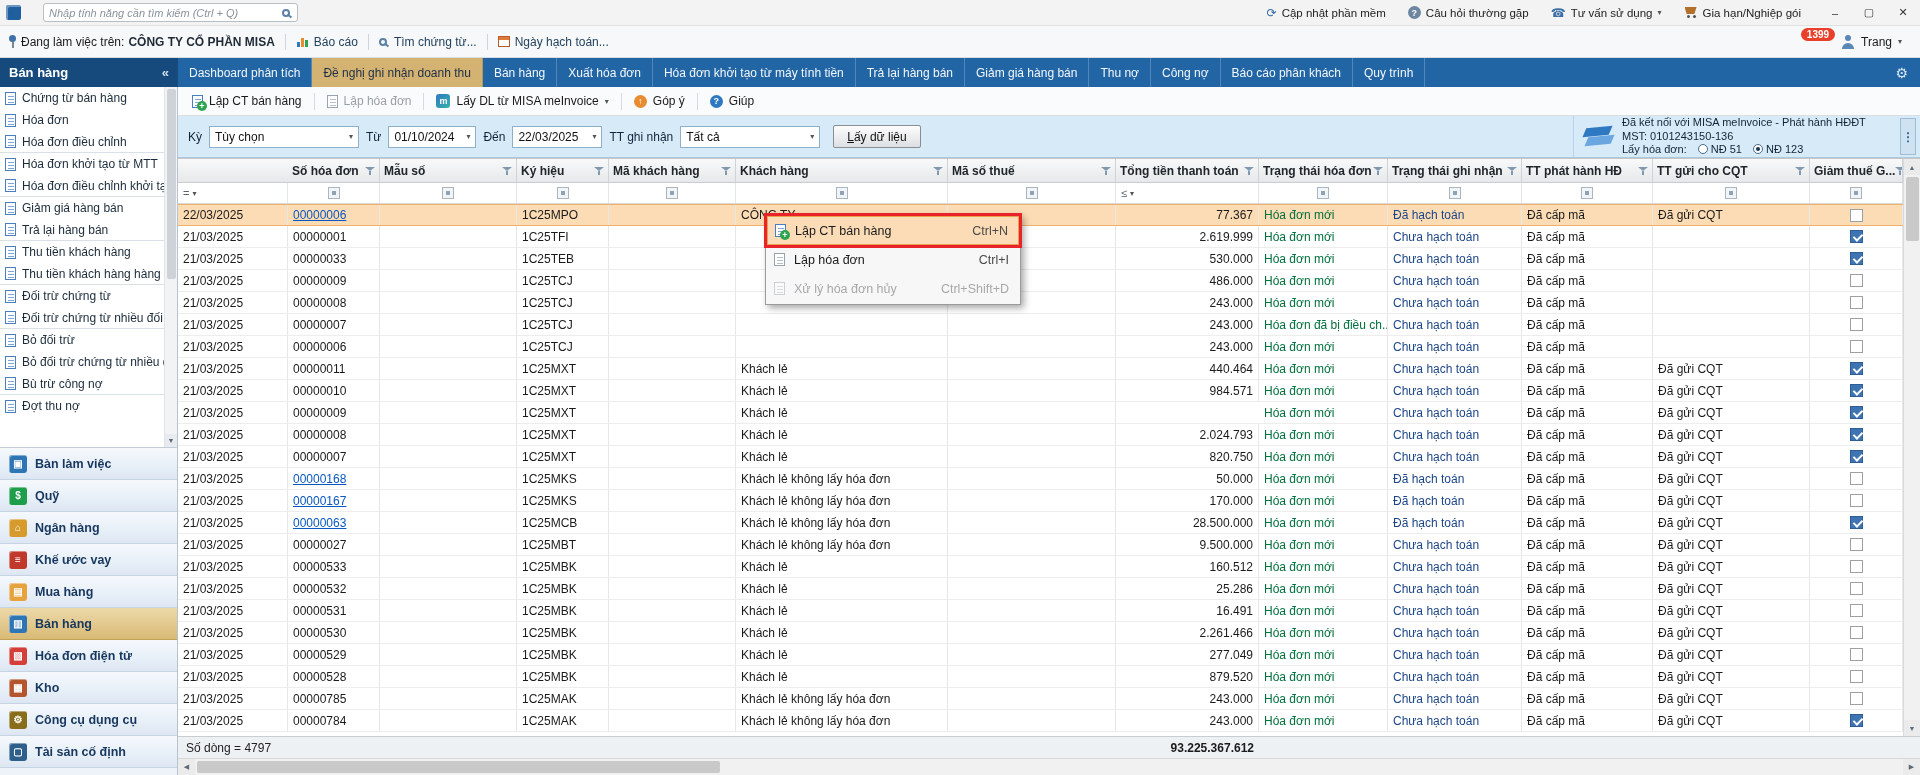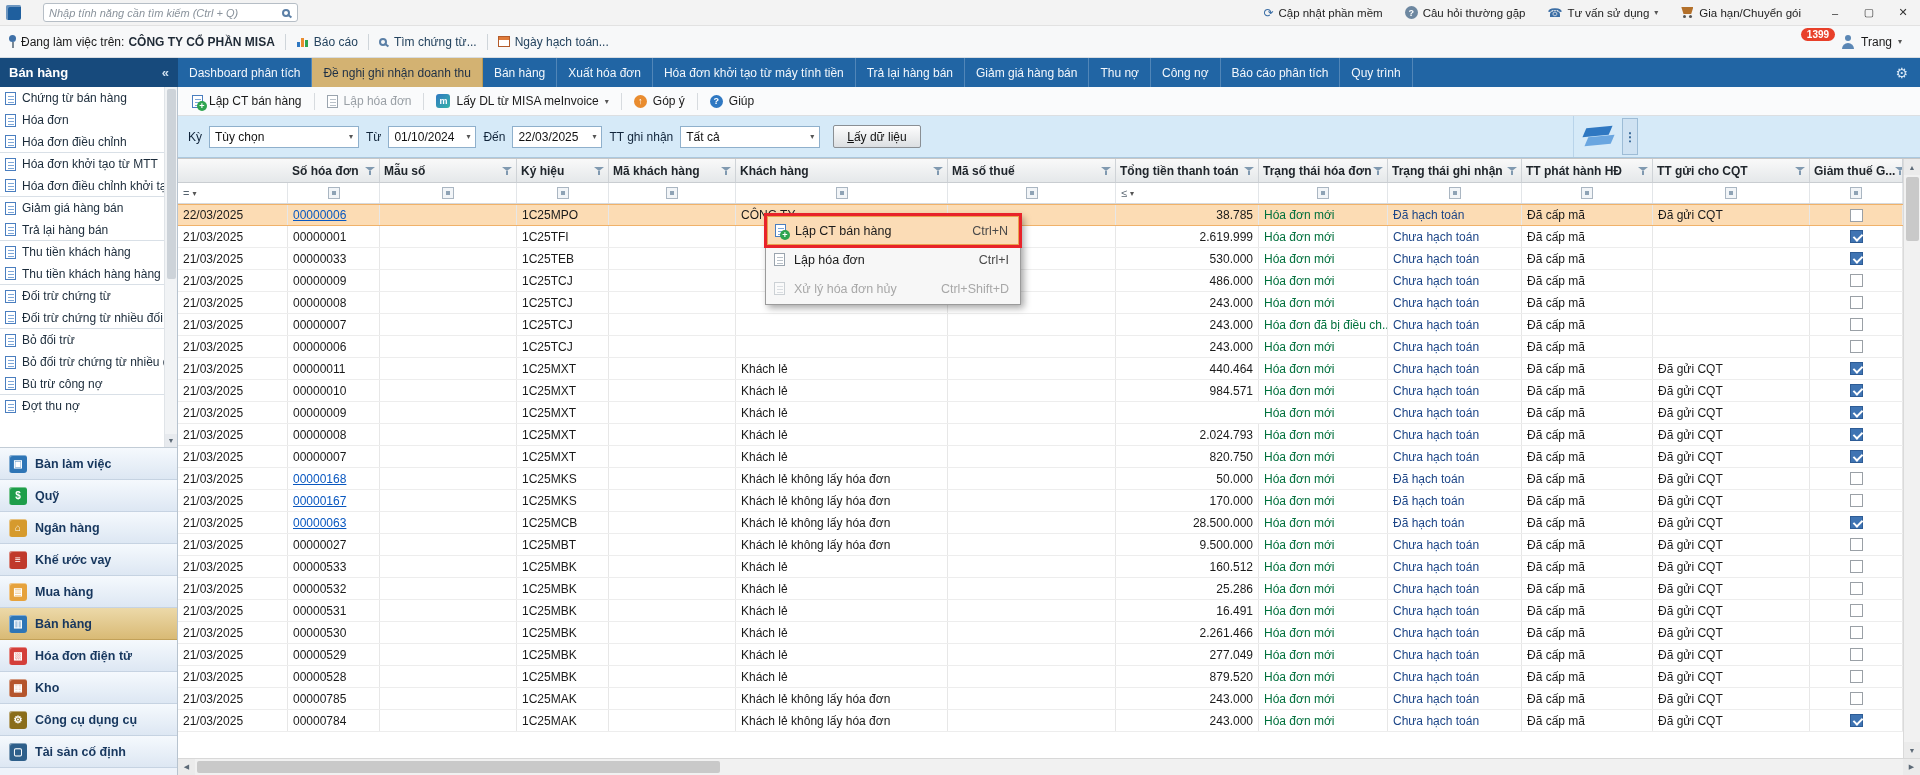--- a/index.html
+++ b/index.html
@@ -185,7 +185,7 @@
         </div>
         <div class="menu-item">
           <span class="ic ic-cart"></span>
-          <span>Gia hạn/Chuyển gói</span>
+          <span>Gia hạn/Nghiệp gói</span>
         </div>
       </div>
     <div class="win-controls">

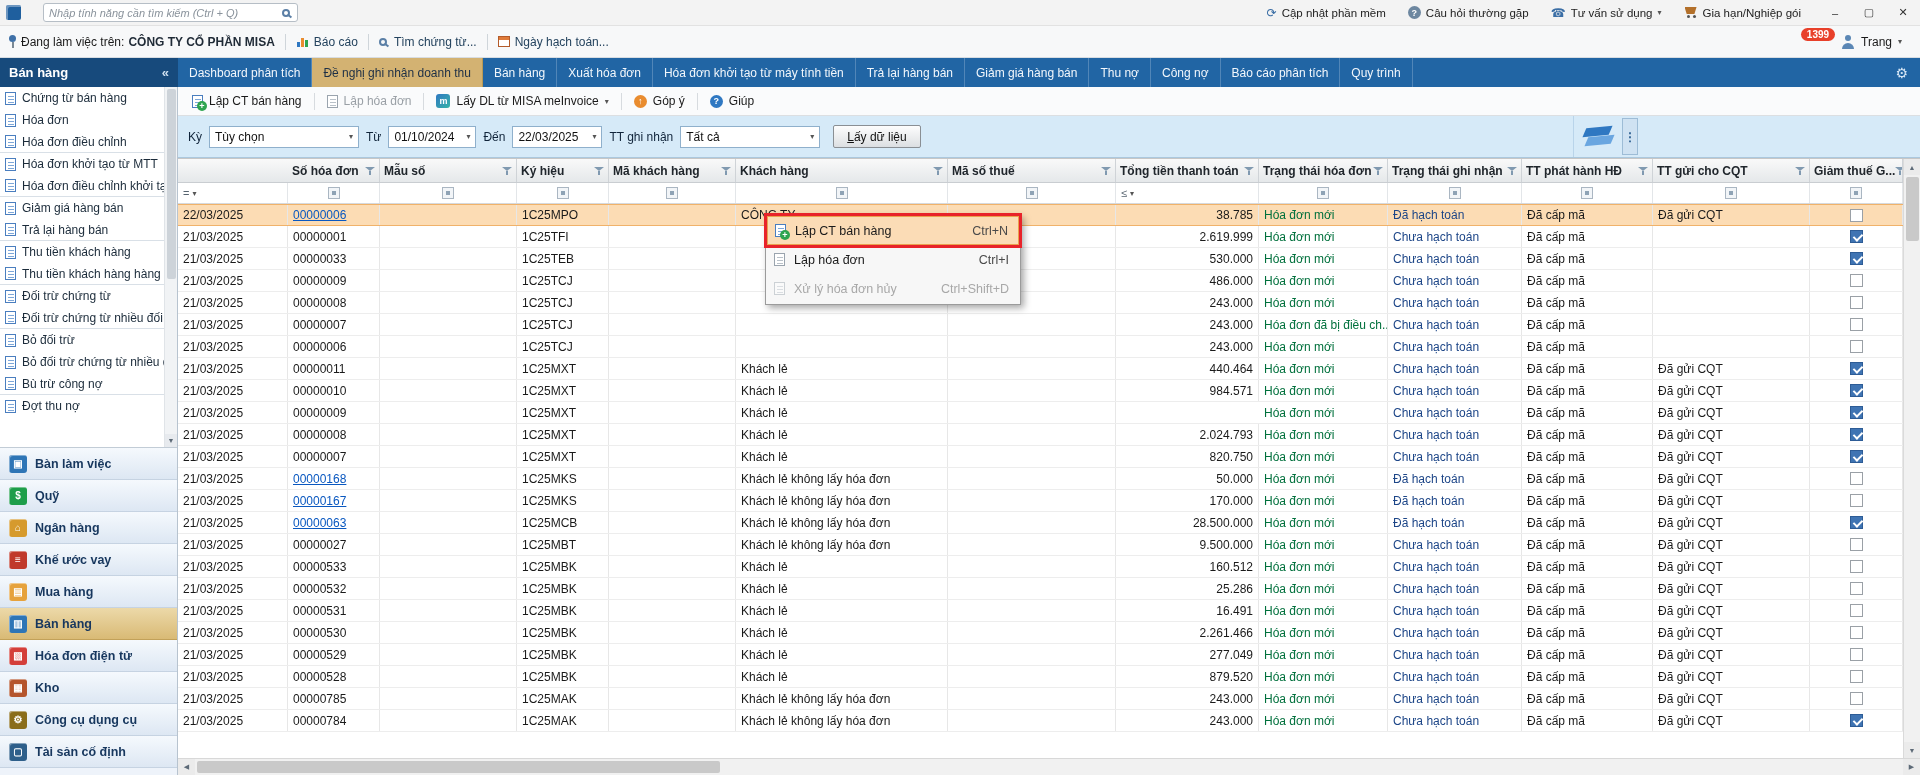--- a/index.html
+++ b/index.html
@@ -243,7 +243,7 @@
         <div class="tab">Giảm giá hàng bán</div>
         <div class="tab">Thu nợ</div>
         <div class="tab">Công nợ</div>
-        <div class="tab">Báo cáo phân tích</div>
+        <div class="tab">Báo cáo phân khách</div>
         <div class="tab">Quy trình</div>
       </div>
     <div class="tab-gear">⚙</div>

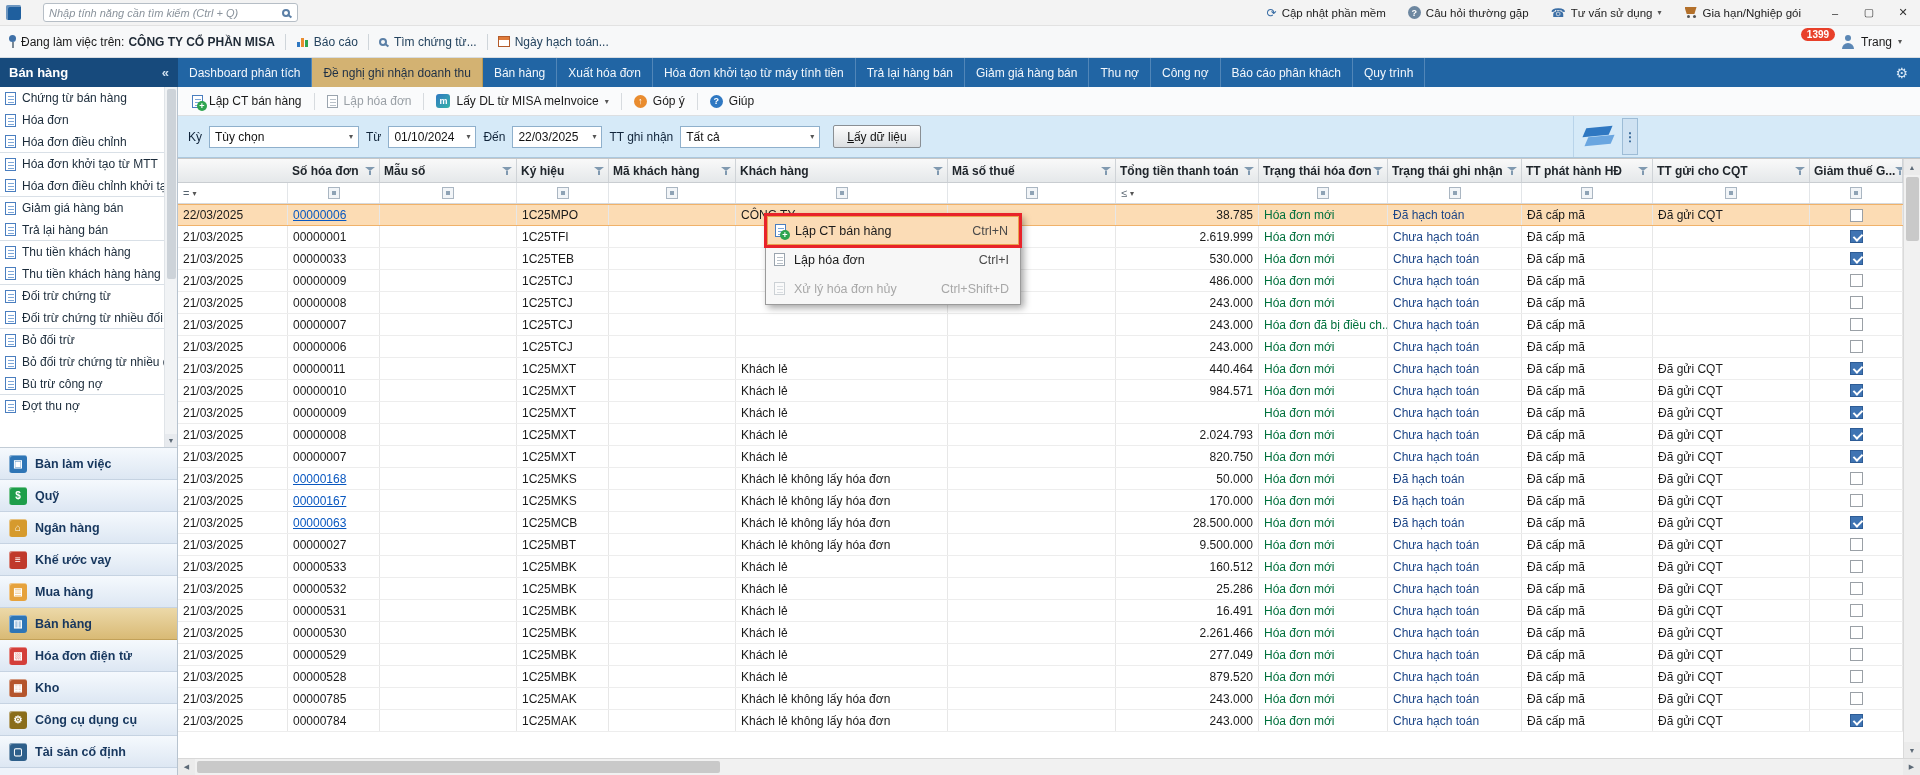--- a/index.html
+++ b/index.html
@@ -416,6 +416,15 @@
 
         <div class="meinvoice-panel">
           <span class="ic ic-layers"></span>
+          <div class="mi-lines">
+            <div>Đã kết nối với MISA meInvoice - Phát hành HĐĐT</div>
+            <div>MST: 0101243150-136</div>
+            <div>
+              <span>Lấy hóa đơn:</span>
+              <span class="radio"></span><span>NĐ 51</span>
+              <span class="radio sel"></span><span>NĐ 123</span>
+            </div>
+          </div>
           <div class="dots-btn">⋮</div>
         </div>
       </div>

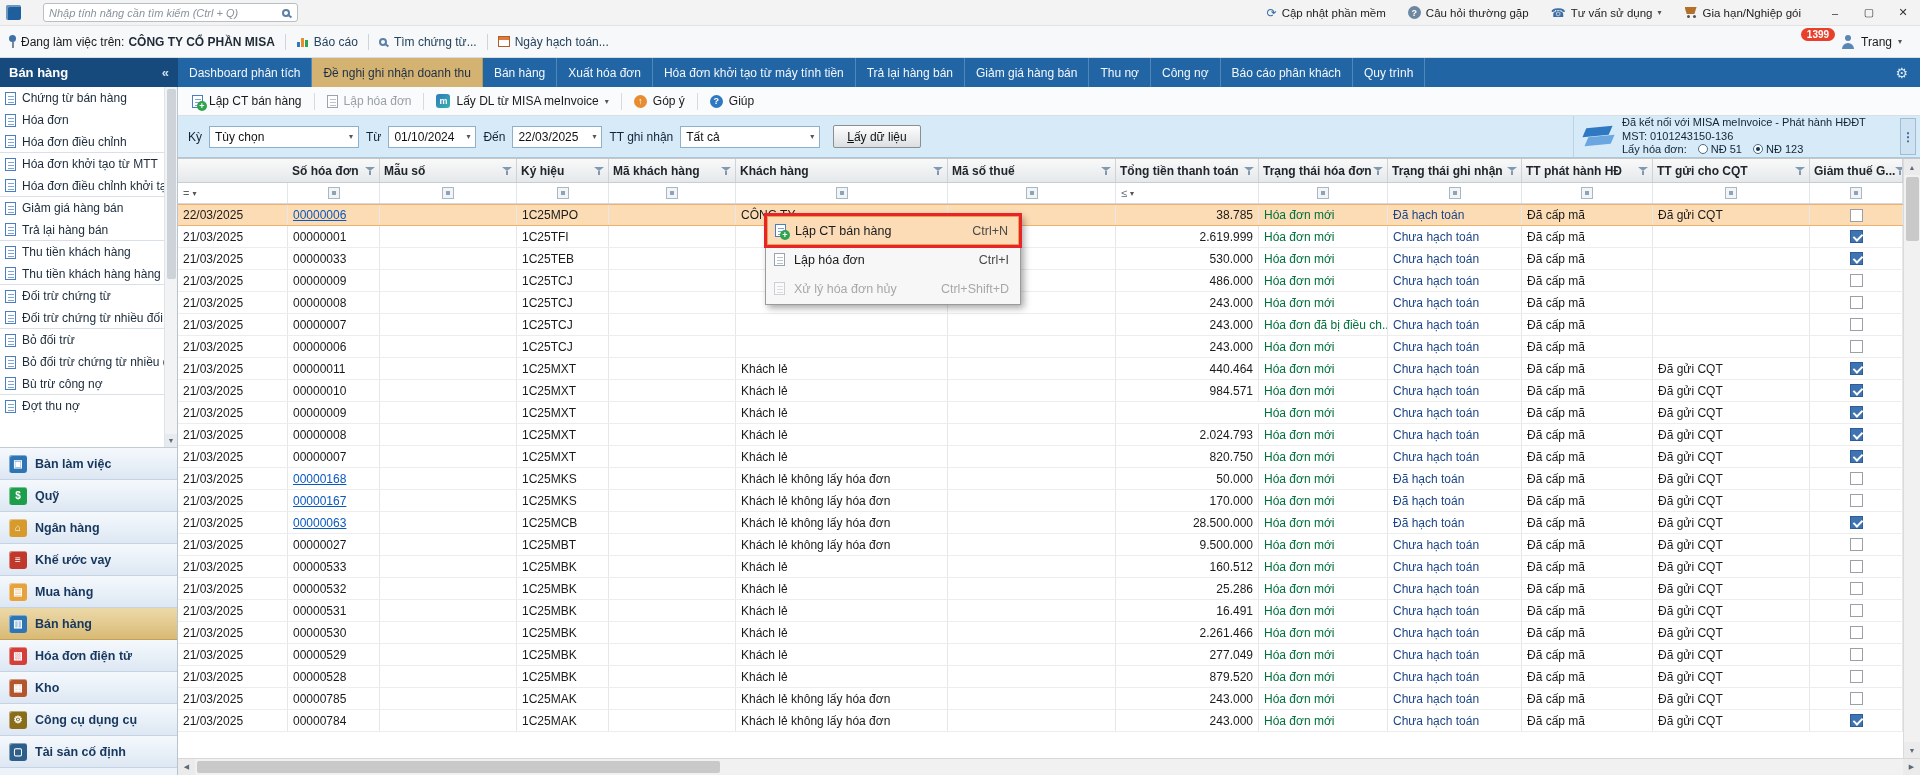--- a/index.html
+++ b/index.html
@@ -539,7 +539,7 @@
                 <div class="cell" style="width: 127px;"></div>
                 <div class="cell" style="width: 212px;">CÔNG TY</div>
                 <div class="cell" style="width: 168px;"></div>
-                <div class="cell amount" style="width: 143px;">38.785</div>
+                <div class="cell amount" style="width: 143px;">77.367</div>
                 <div class="cell" style="width: 129px;">
                   <span class="inv-status">Hóa đơn mới</span>
                 </div>

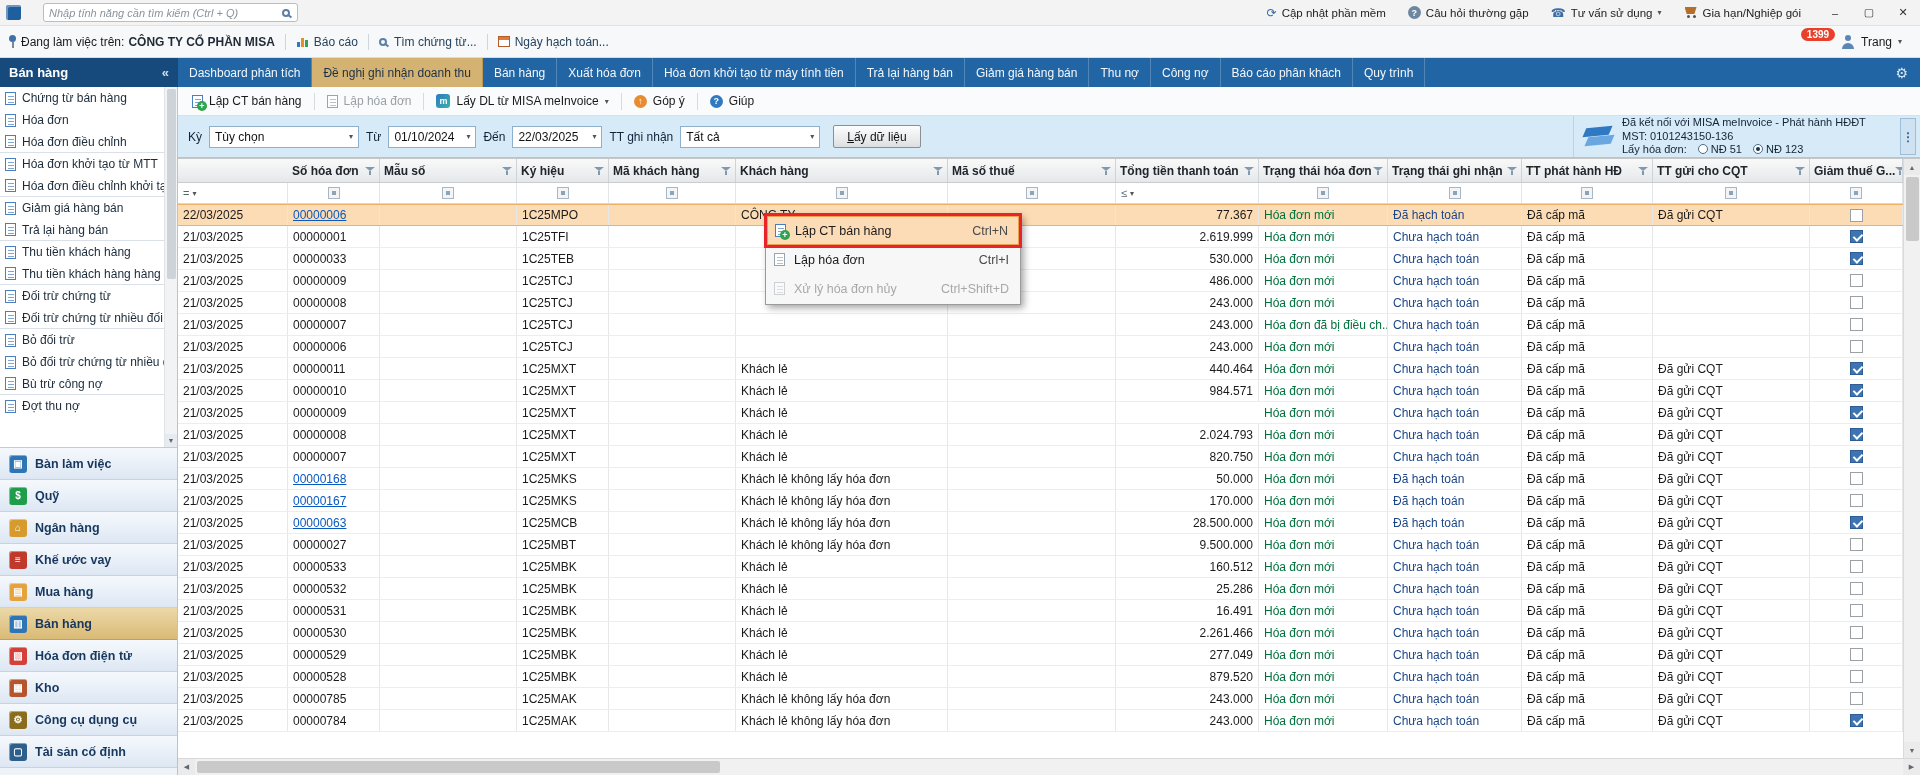--- a/index.html
+++ b/index.html
@@ -1050,6 +1050,10 @@
         </div>
       </div>
 
+      <div class="grid-footer">
+        <span>Số dòng = 4797</span>
+        <span class="footer-total">93.225.367.612</span>
+      </div>
       <div class="hscroll">
         <div class="hs-btn left">◀</div>
         <div class="hs-thumb"></div>

